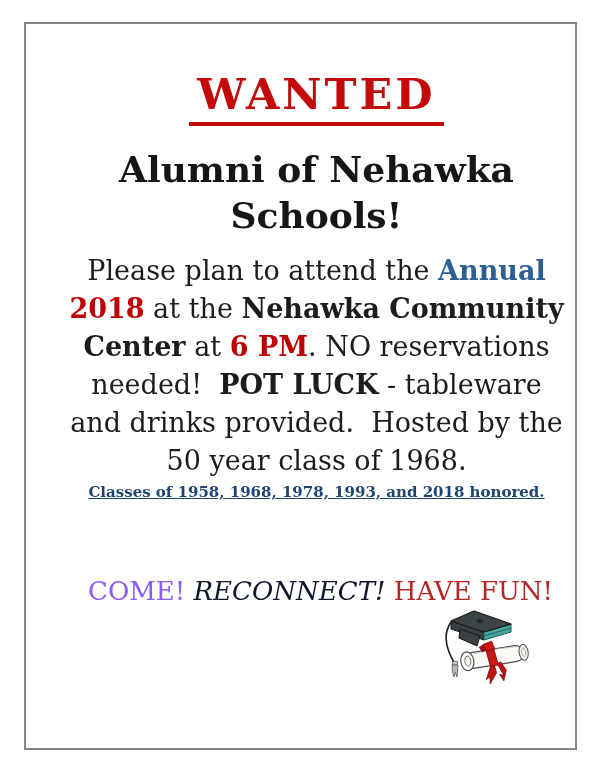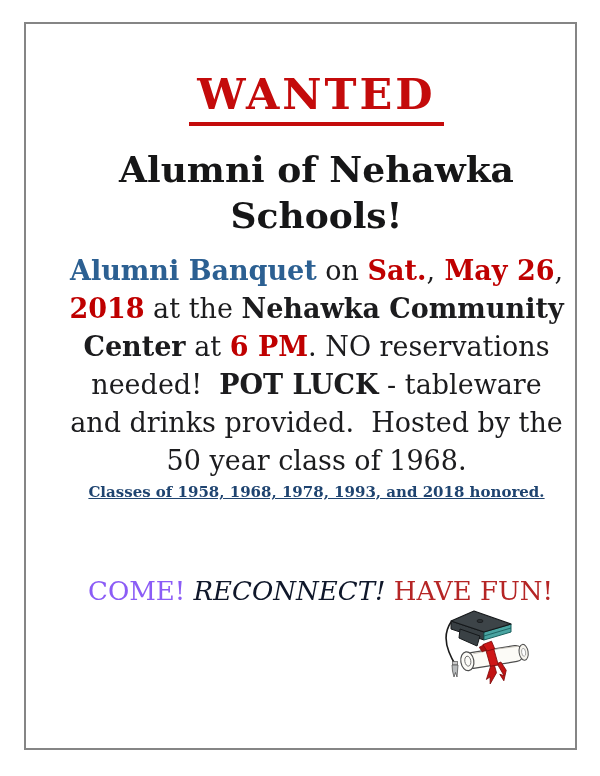--- a/index.html
+++ b/index.html
@@ -62,6 +62,7 @@
     </div>
 
     <div class="para">
+      <div class="pline"><span>Please plan to attend the </span><span class="blue">Annual</span></div>
       <div class="pline"><span class="blue">Alumni Banquet</span><span> on </span><span class="red">Sat.</span><span>,</span><span class="red"> May 26</span><span>,</span></div>
       <div class="pline"><span class="red">2018</span><span> at the </span><span class="b">Nehawka Community</span></div>
       <div class="pline"><span class="b">Center</span><span> at </span><span class="red">6 PM</span><span>. NO reservations</span></div>

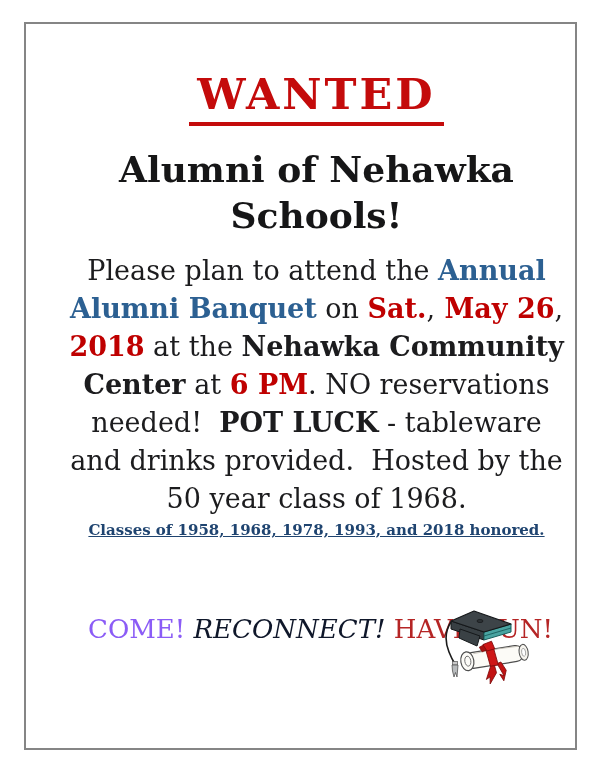--- a/index.html
+++ b/index.html
@@ -63,7 +63,6 @@
 
     <div class="para">
       <div class="pline"><span>Please plan to attend the </span><span class="blue">Annual</span></div>
-      <div class="pline"><span class="blue">Alumni Banquet</span><span> on </span><span class="red">Sat.</span><span>,</span><span class="red"> May 26</span><span>,</span></div>
       <div class="pline"><span class="red">2018</span><span> at the </span><span class="b">Nehawka Community</span></div>
       <div class="pline"><span class="b">Center</span><span> at </span><span class="red">6 PM</span><span>. NO reservations</span></div>
       <div class="pline"><span>needed!  </span><span class="b">POT LUCK</span><span> - tableware</span></div>

